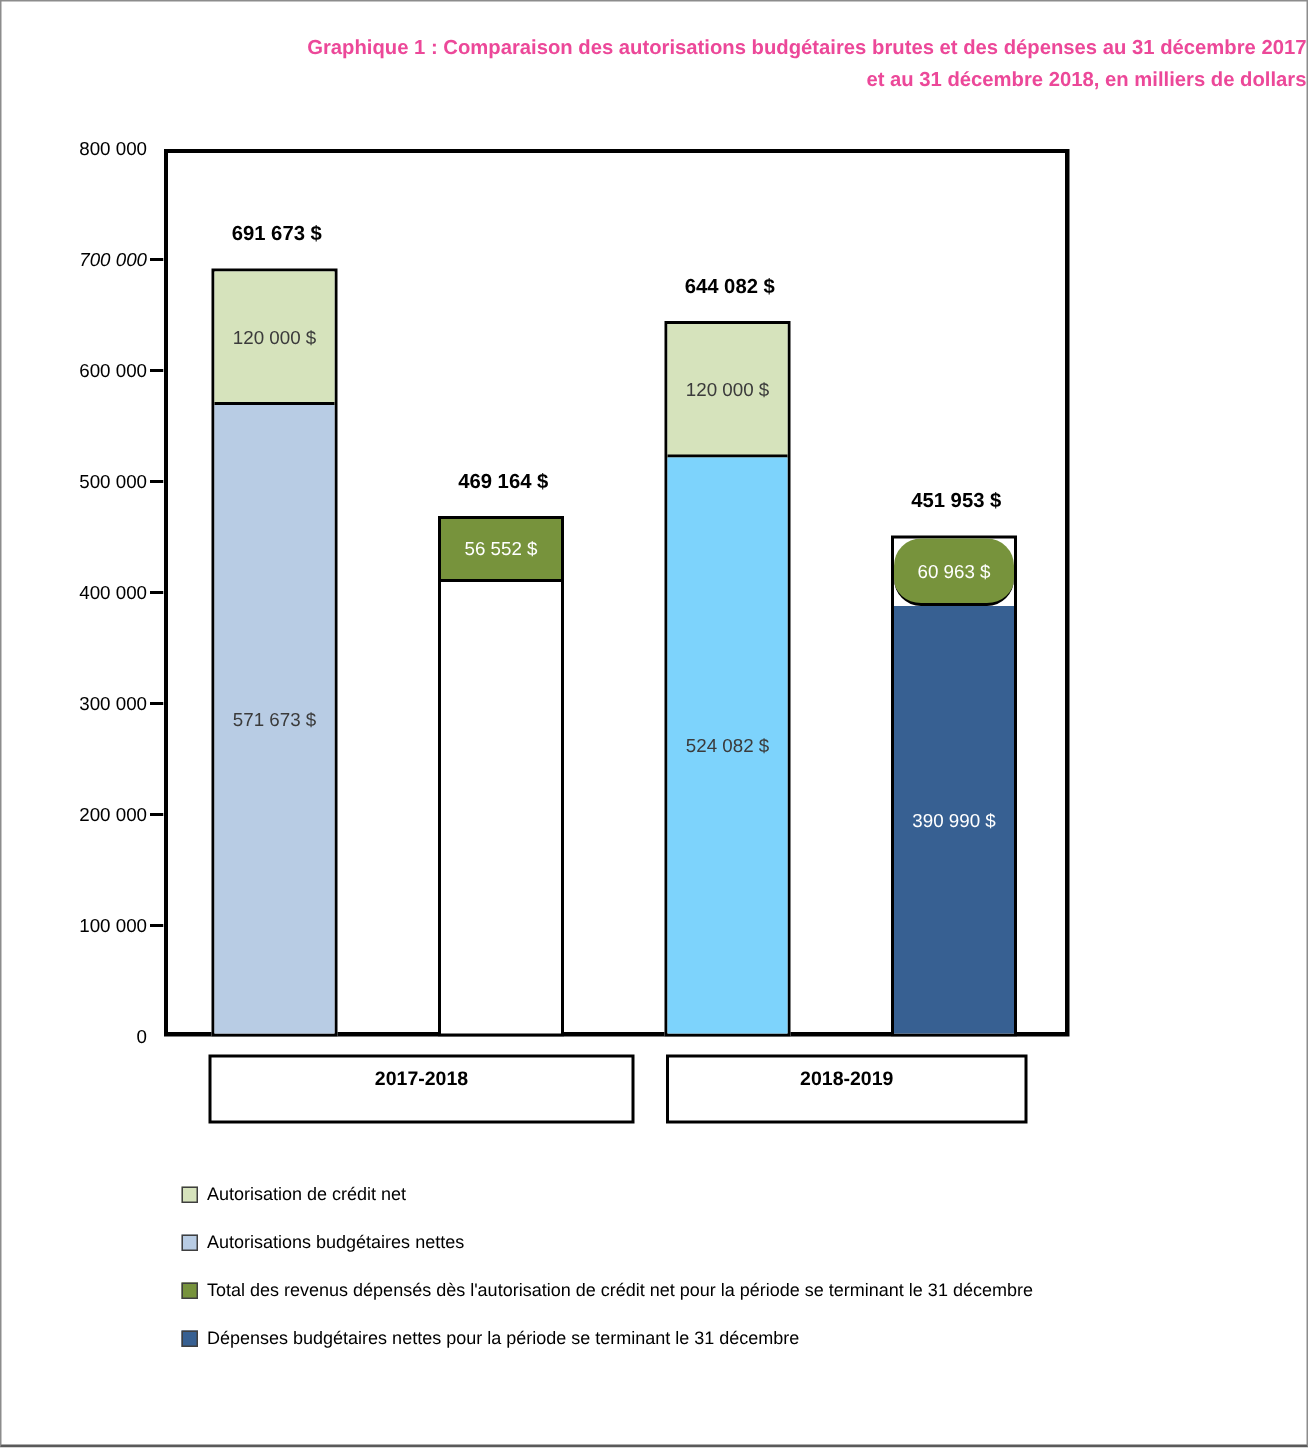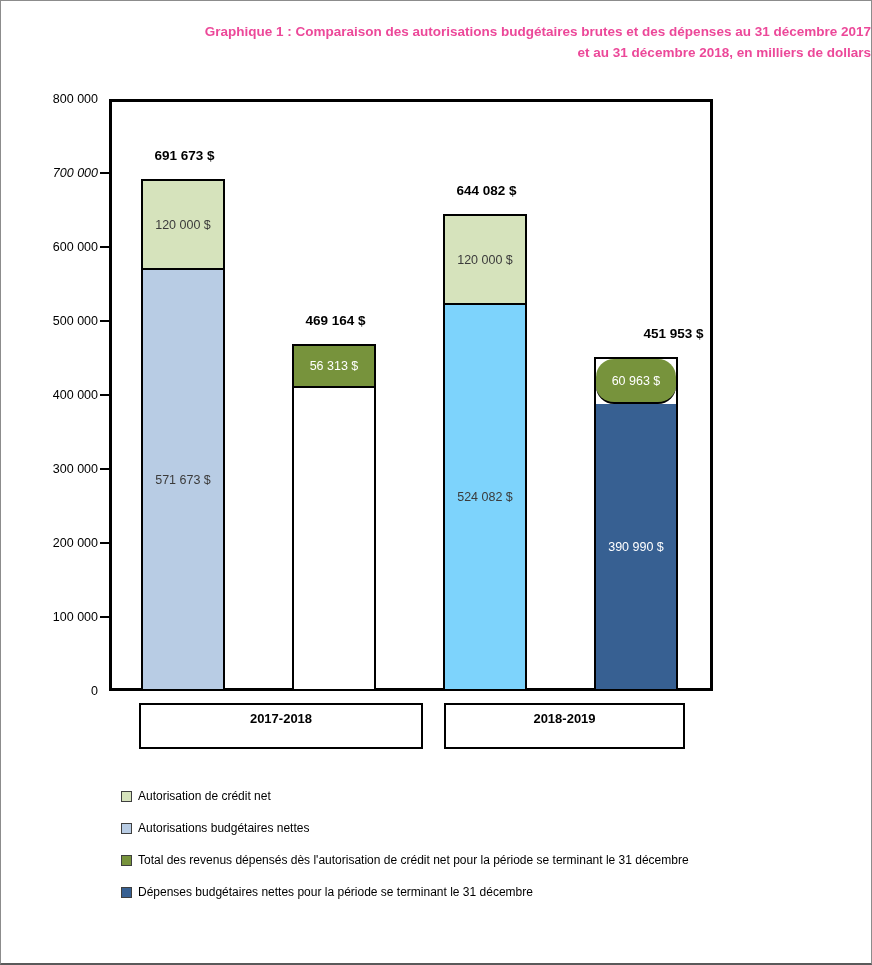--- a/index.html
+++ b/index.html
@@ -130,7 +130,7 @@
           <span style="color: rgb(255, 255, 255);">390 990 $</span>
         </div>
       </div>
-      <div class="total-label" style="left: 528.5px; top: 227px; margin-left: 36px;">451 953 $</div>
+      <div class="total-label" style="left: 528.5px; top: 227px;">451 953 $</div>
     </div>
 
   <div id="x-axis">

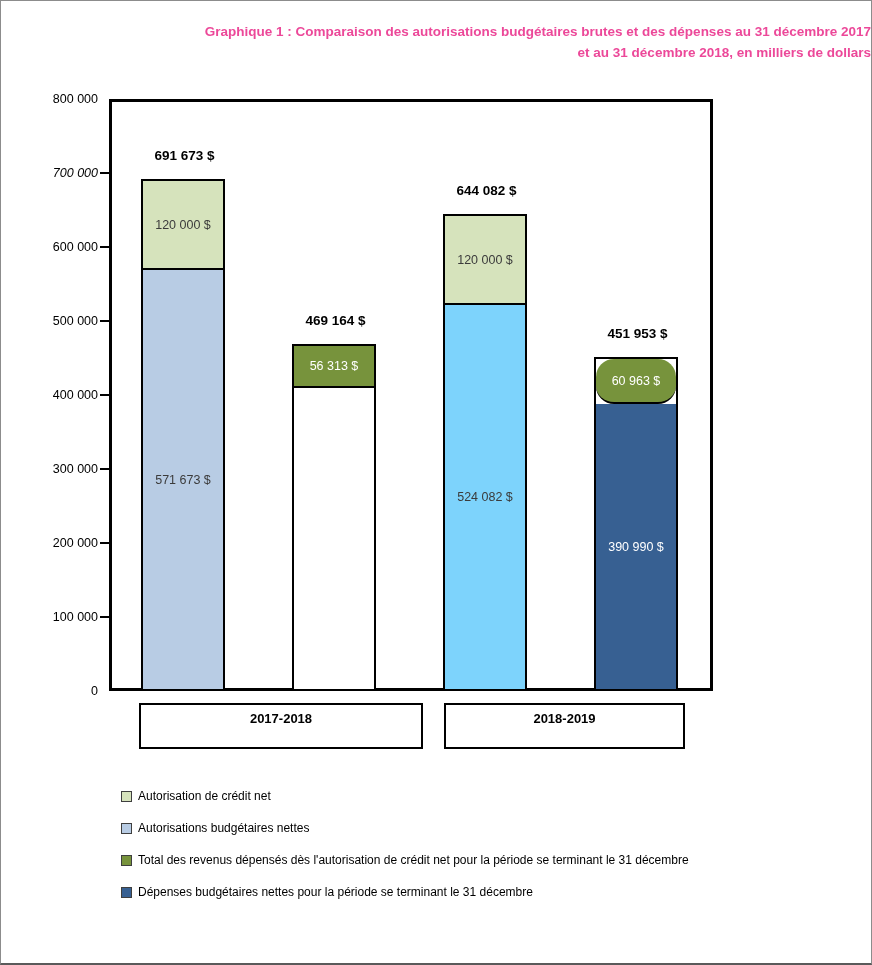--- a/index.html
+++ b/index.html
@@ -109,7 +109,7 @@
       <div class="total-label" style="left: 75.5px; top: 49px;">691 673 $</div>
       <div class="bar" style="left: 183px; height: 347px;">
         <div class="seg top" style="background: rgb(119, 147, 60); height: 42px;">
-          <span style="color: rgb(255, 255, 255);">56 313 $</span>
+          <span style="color: rgb(255, 255, 255);">56 552 $</span>
         </div>
       </div>
       <div class="total-label" style="left: 226.5px; top: 214px;">469 164 $</div>

